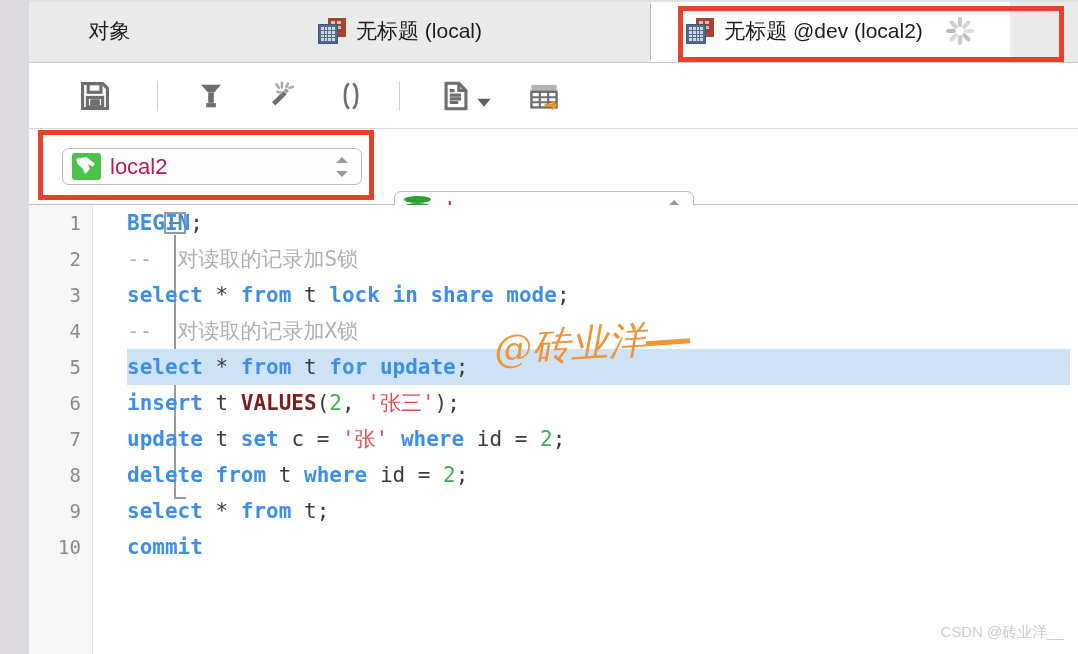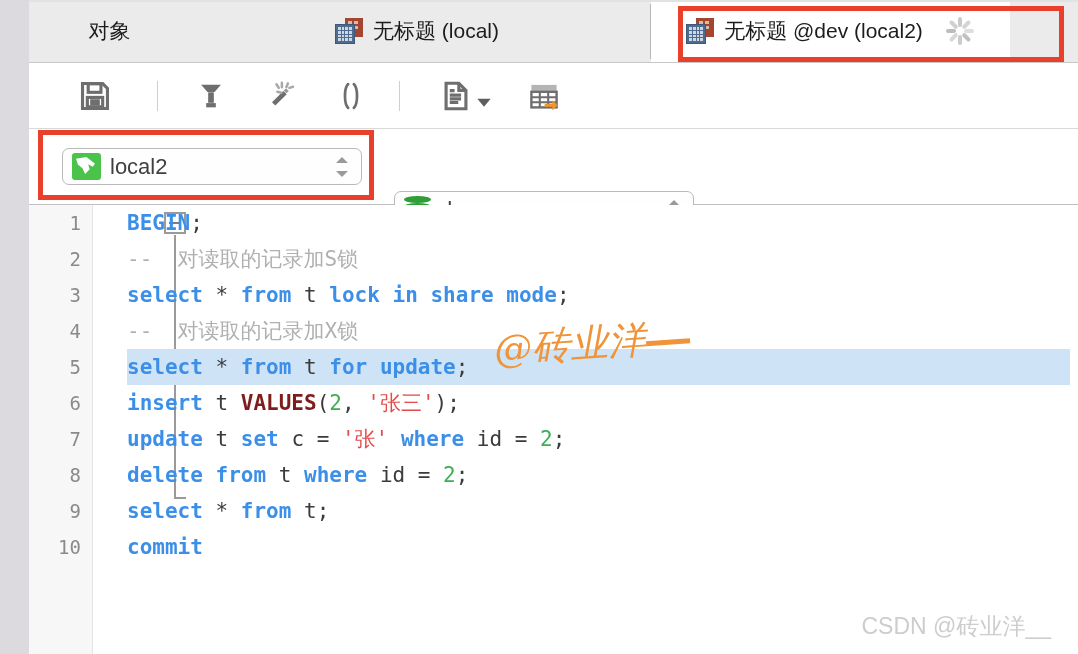--- a/index.html
+++ b/index.html
@@ -42,7 +42,7 @@
     position:absolute;top:4px;width:1px;height:55px;background:#b7b7b7;
   }
   #tab-objects{left:0px;width:151px;}
-  #tab-untitled-local{left:153px;width:470px;}
+  #tab-untitled-local{left:136px;width:470px;}
   #tab-untitled-dev{left:622px;width:359px;}
 
   .tab-label{margin-left:10px;}

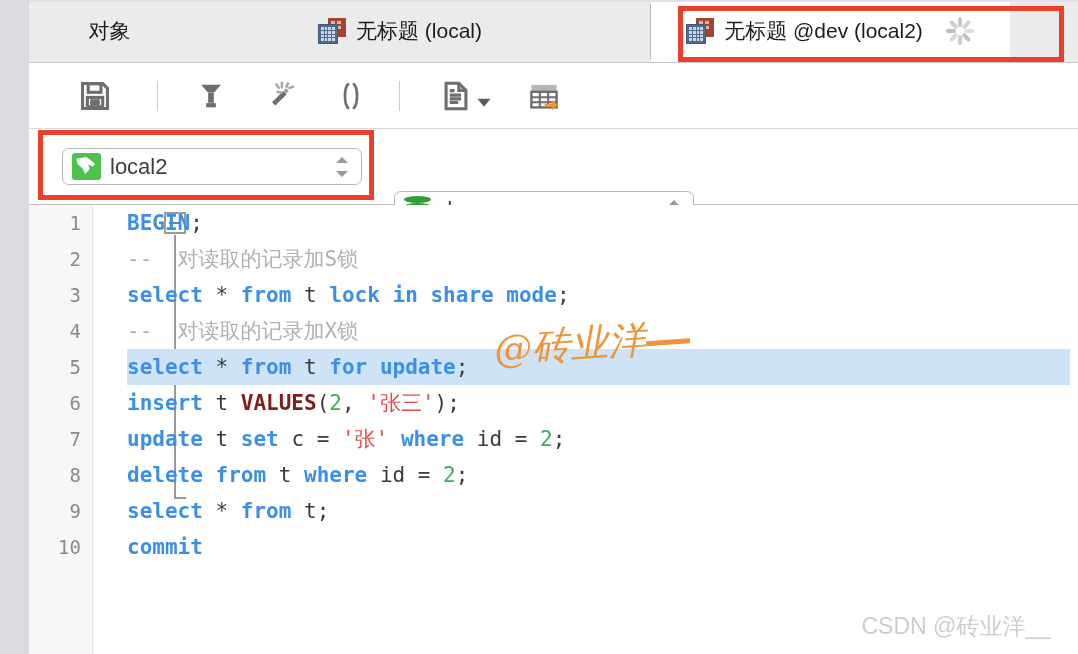--- a/index.html
+++ b/index.html
@@ -104,7 +104,7 @@
   #combo-connection{left:33px;width:300px;}
   #combo-database{left:365px;width:300px;margin-top:43px;}
   .combo-text{
-    font-size:22px;color:#404040;margin-left:9px;white-space:nowrap;
+    font-size:22px;color:#be185d;margin-left:9px;white-space:nowrap;
   }
   .combo-arrows{
     position:absolute;right:12px;top:50%;transform:translateY(-50%);

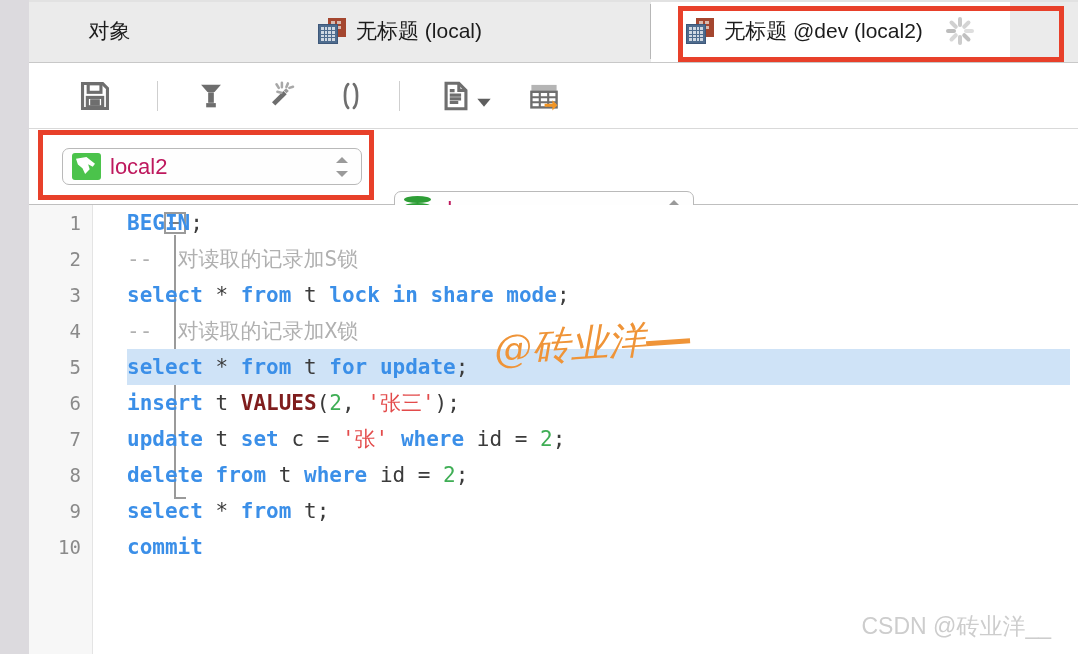--- a/index.html
+++ b/index.html
@@ -201,8 +201,8 @@
   }
   .wm-center .tail{display:inline-block;border-bottom:5px solid #ef9438;width:44px;vertical-align:6px;}
   .wm-corner{
-    position:absolute;right:27px;bottom:12px;
-    font-size:23px;color:#cdcdcd;white-space:nowrap;
+    position:absolute;right:14px;bottom:12px;
+    font-size:15px;color:#cdcdcd;white-space:nowrap;
   }
 
   .redbox{

